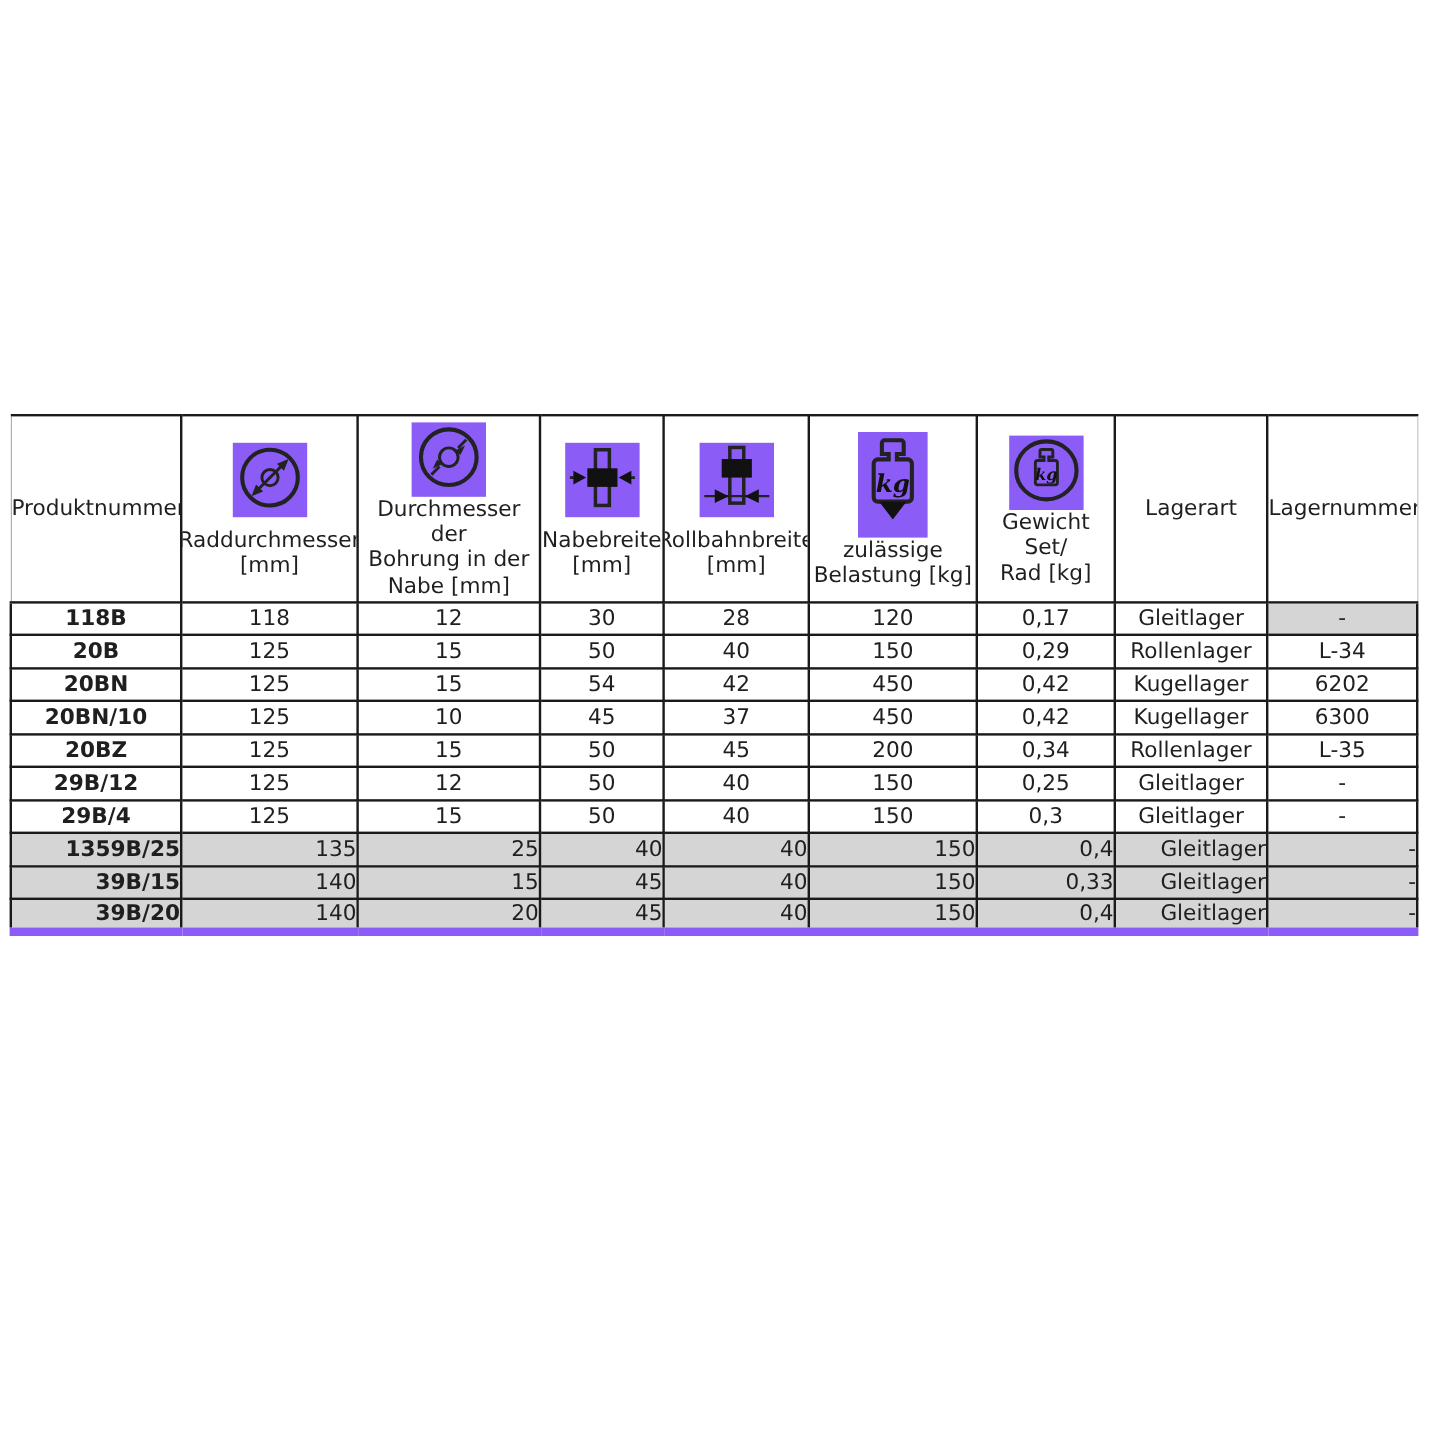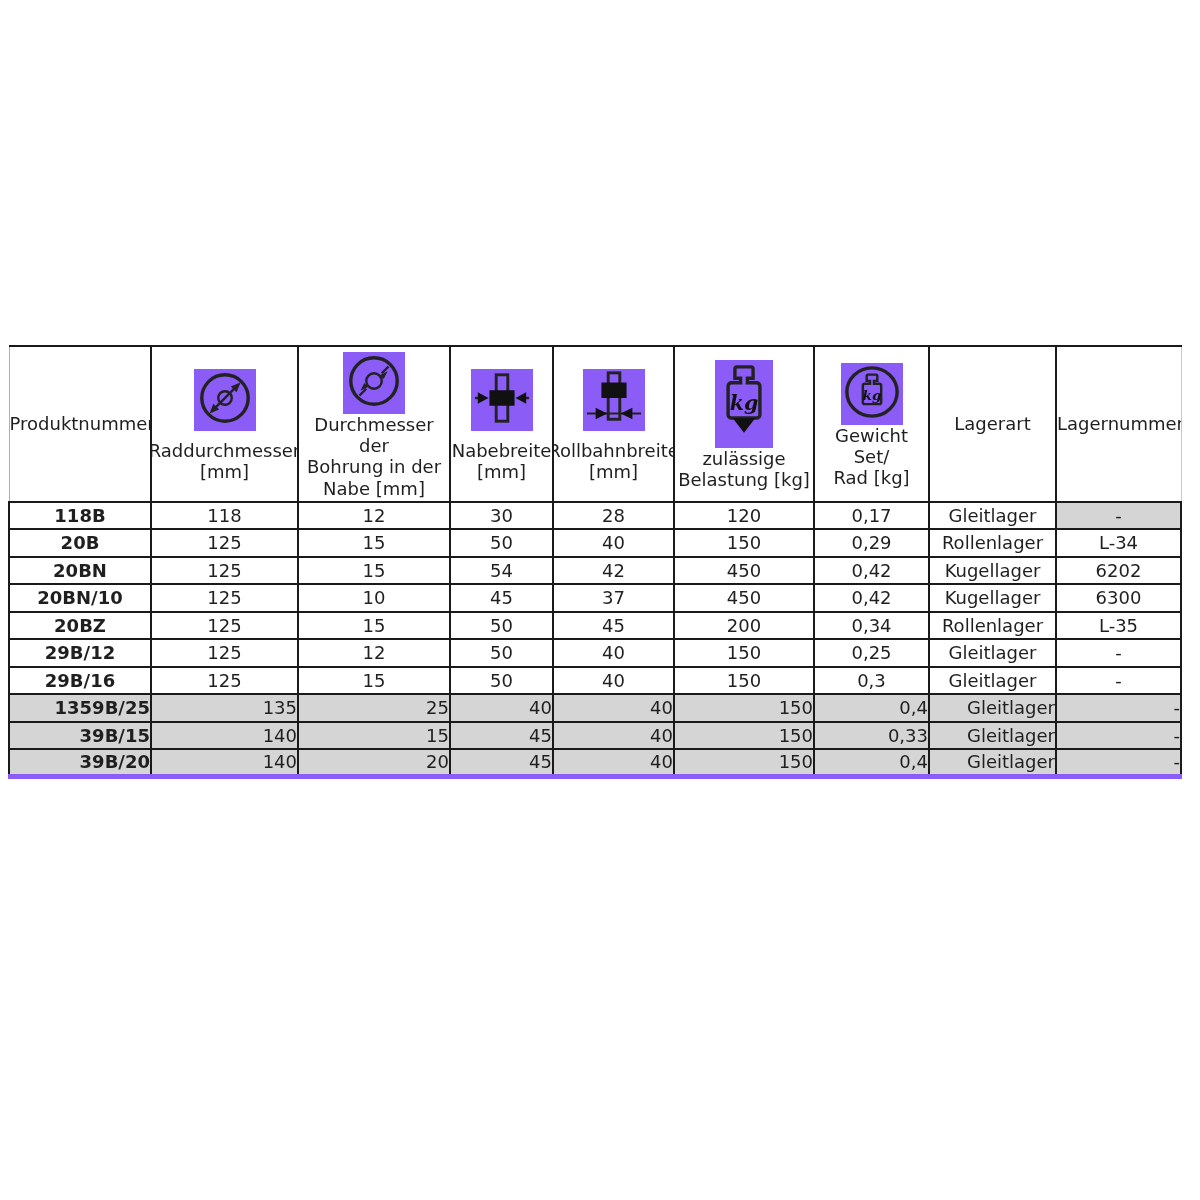--- a/index.html
+++ b/index.html
@@ -234,7 +234,7 @@
         <td>-</td>
       </tr>
       <tr>
-        <td class="prod">29B/16</td>
+        <td class="prod">29B/4</td>
         <td>125</td>
         <td>15</td>
         <td>50</td>

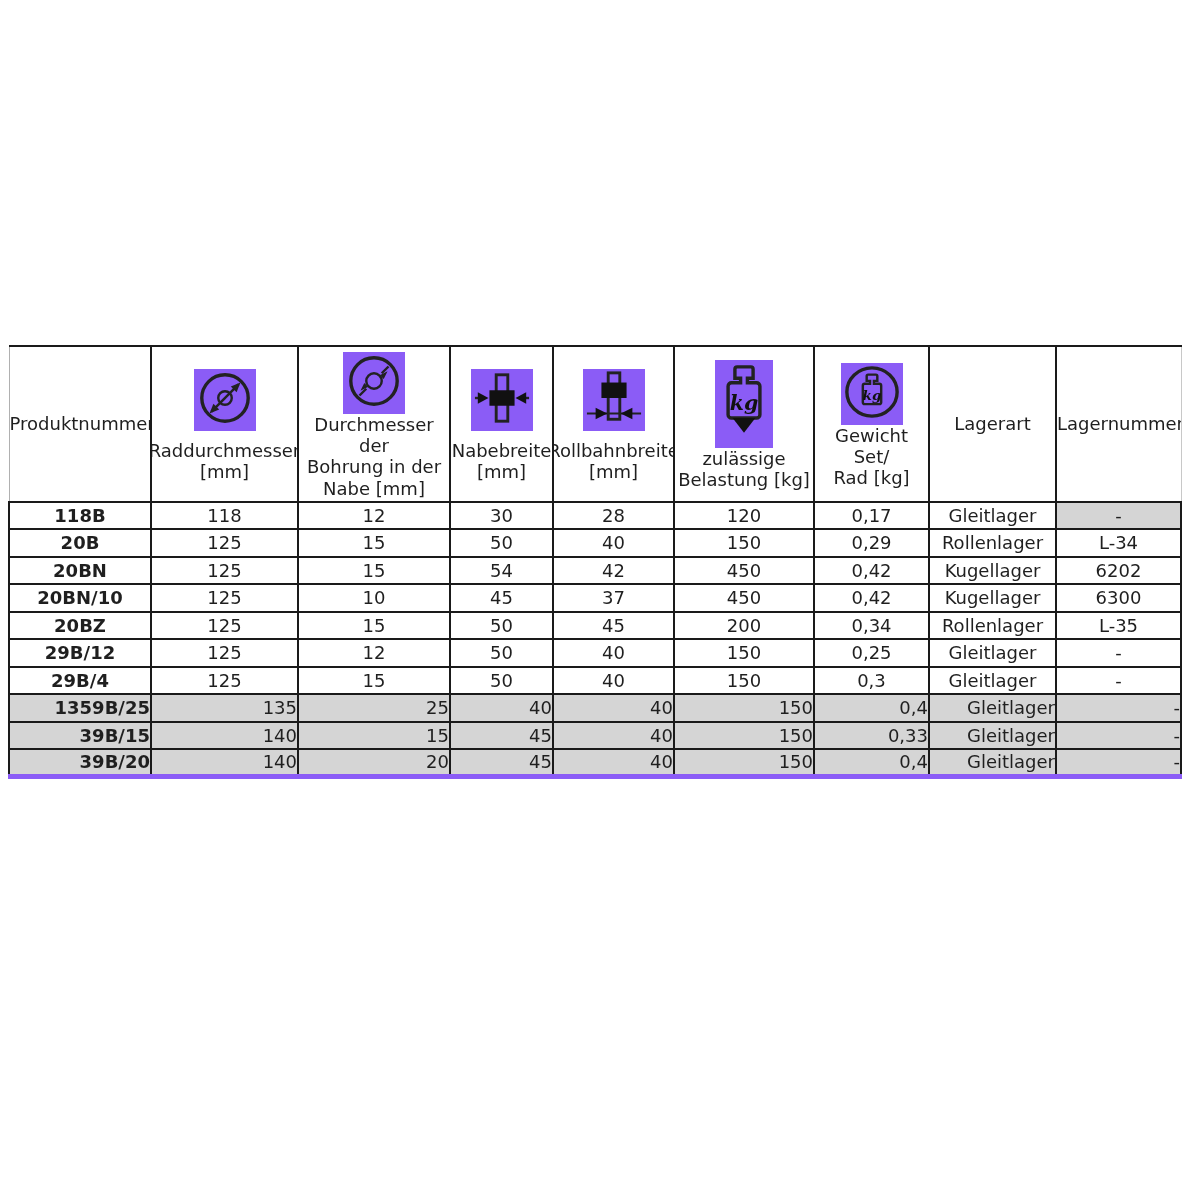--- a/index.html
+++ b/index.html
@@ -24,7 +24,7 @@
   thead tr{height:128px;}
   tbody tr{height:27.5px;}
   tbody td{line-height:1;}
-  tbody tr:last-child td{border-bottom:5px solid #8b5cf6;}
+  tbody tr:last-child td{border-bottom:7px solid #8b5cf6;}
   tbody tr.shaded td{background:#d5d5d5;text-align:right;}
   tbody td.cell-shaded{background:#d5d5d5;}
   .prod{font-weight:bold;}

